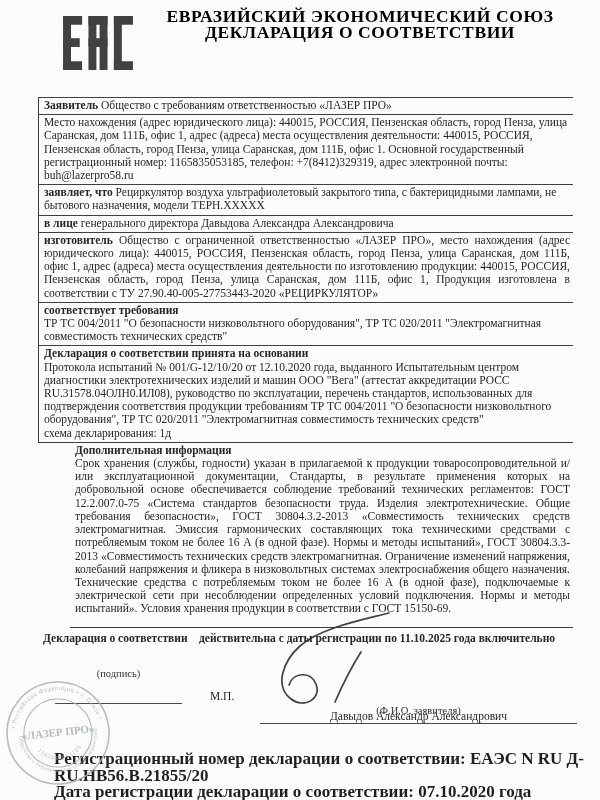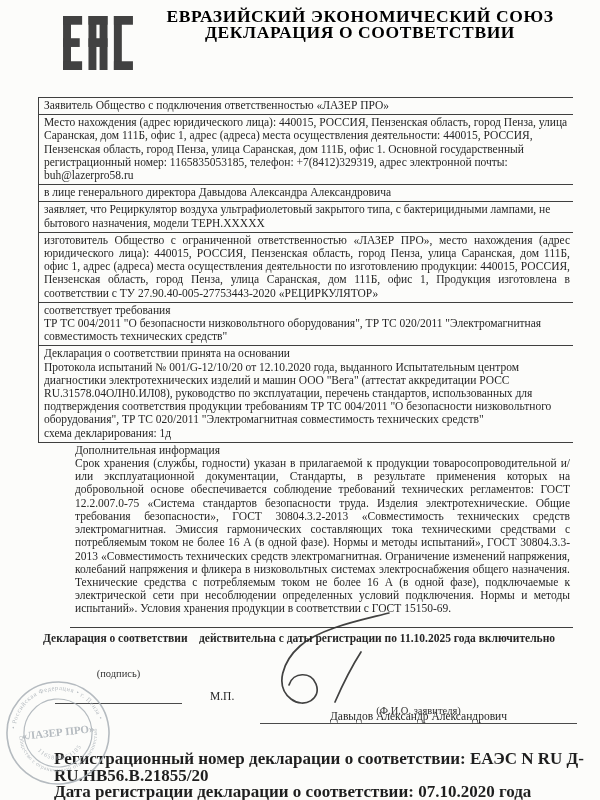--- a/index.html
+++ b/index.html
@@ -27,7 +27,7 @@
   }
   .row{border-bottom:1px solid #3f3f3f;padding:1px 3px 2px 5px;}
   .row.lb{border-left:1px solid #3f3f3f;}
-  .row .b{font-weight:normal;}
+  .row .b{font-weight:bold;}
   .jst{text-align:justify;}
   .row-validity{border-bottom:none;padding-top:4px;font-weight:bold;text-align:justify;}
   .row-additional{padding-bottom:11px;margin-left:32px;}

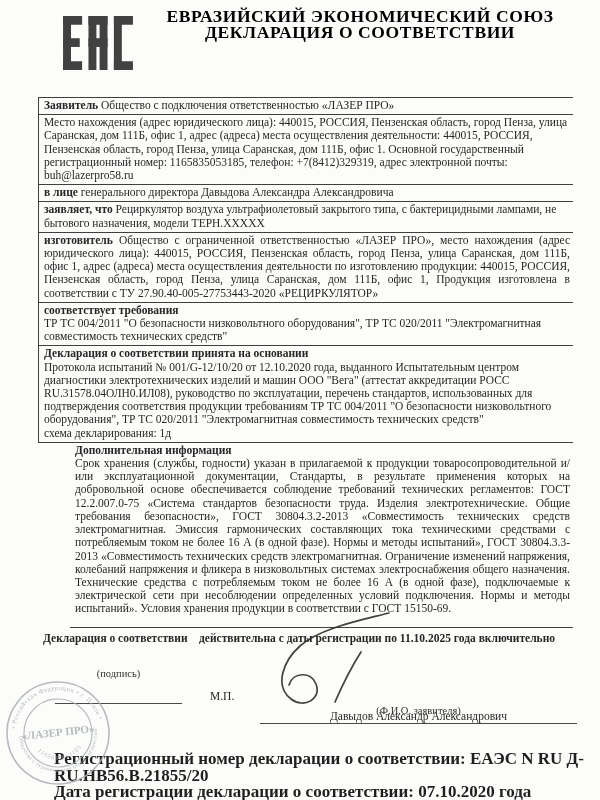--- a/index.html
+++ b/index.html
@@ -75,7 +75,7 @@
 
     <div class="row lb">
       <span class="b">Заявитель</span>
-      <span>Общество с подключения ответственностью «ЛАЗЕР ПРО»</span>
+      <span>Общество с требованиям ответственностью «ЛАЗЕР ПРО»</span>
     </div>
 
     <div class="row lb">

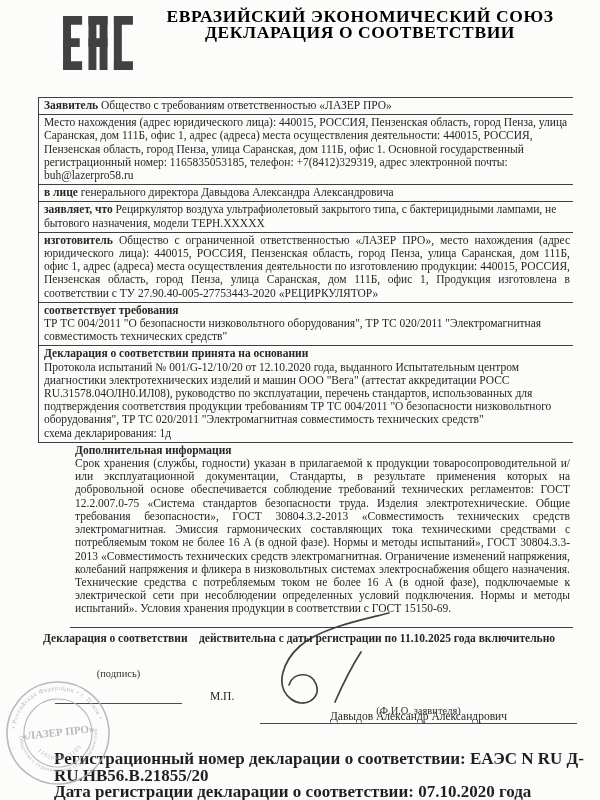--- a/index.html
+++ b/index.html
@@ -83,13 +83,13 @@
     </div>
 
     <div class="row lb">
-      <span class="b">в лице</span>
-      <span>генерального директора Давыдова Александра Александровича</span>
+      <span class="b">заявляет, что</span>
+      <span>Рециркулятор воздуха ультрафиолетовый закрытого типа, с бактерицидными лампами, не бытового назначения, модели ТЕРН.ХХХХХ</span>
     </div>
 
     <div class="row lb">
-      <span class="b">заявляет, что</span>
-      <span>Рециркулятор воздуха ультрафиолетовый закрытого типа, с бактерицидными лампами, не бытового назначения, модели ТЕРН.ХХХХХ</span>
+      <span class="b">в лице</span>
+      <span>генерального директора Давыдова Александра Александровича</span>
     </div>
 
     <div class="row lb">

